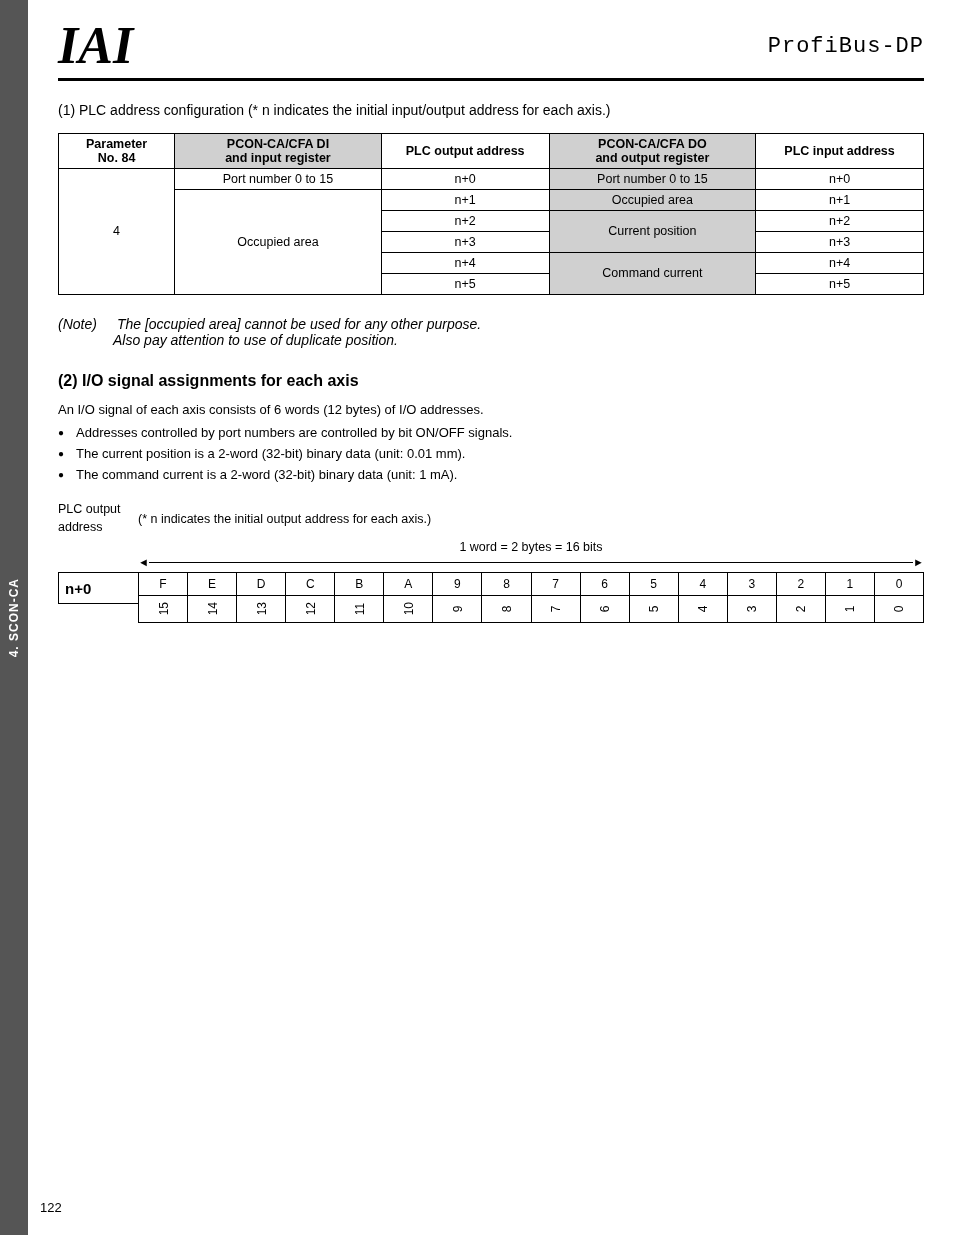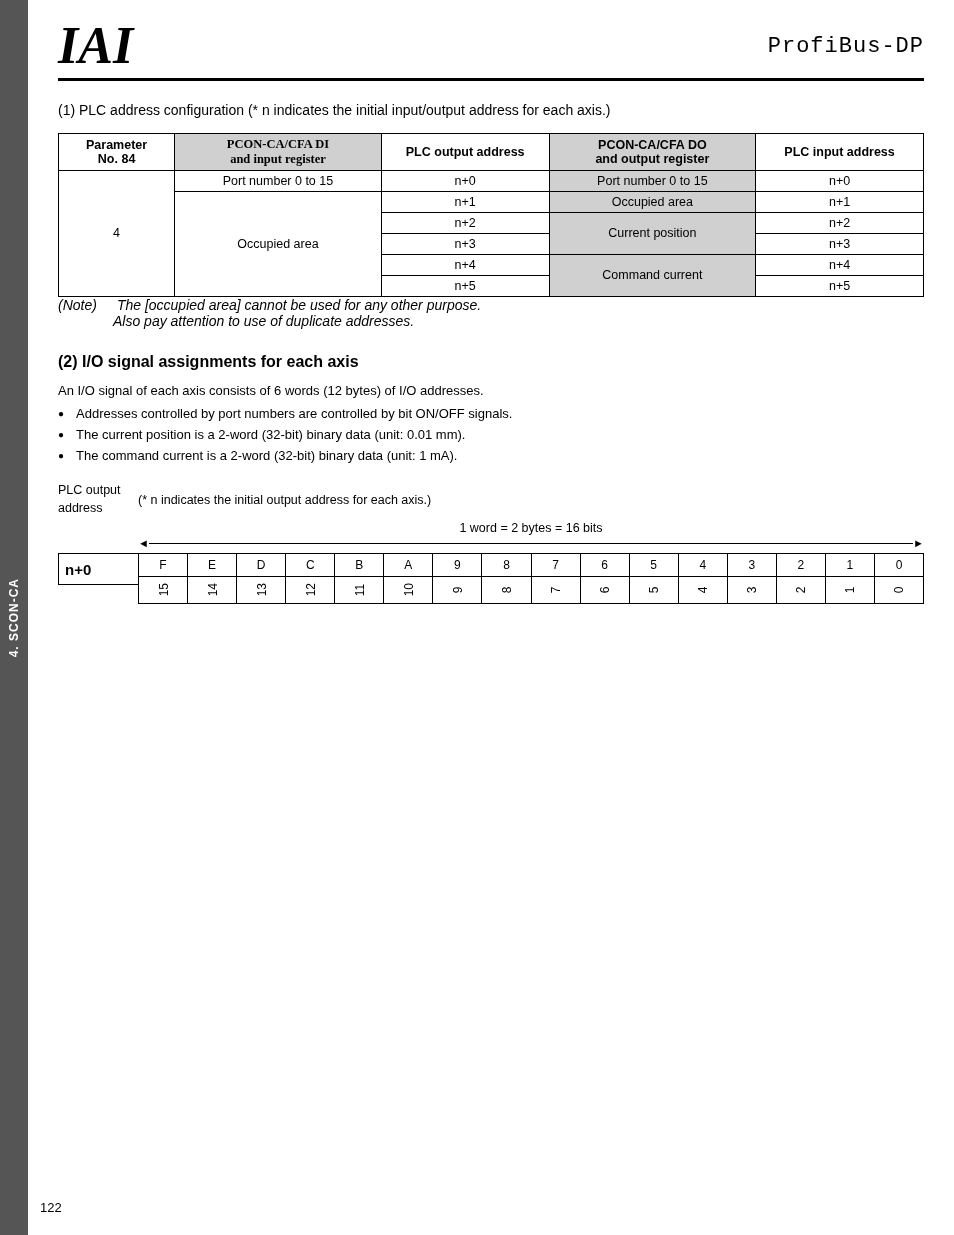--- a/index.html
+++ b/index.html
@@ -75,7 +75,7 @@
     .config-table {
       width: 100%;
       border-collapse: collapse;
-      margin-bottom: 0;
+      margin-bottom: 21px;
       font-size: 12.5px;
     }
     .config-table th, .config-table td {

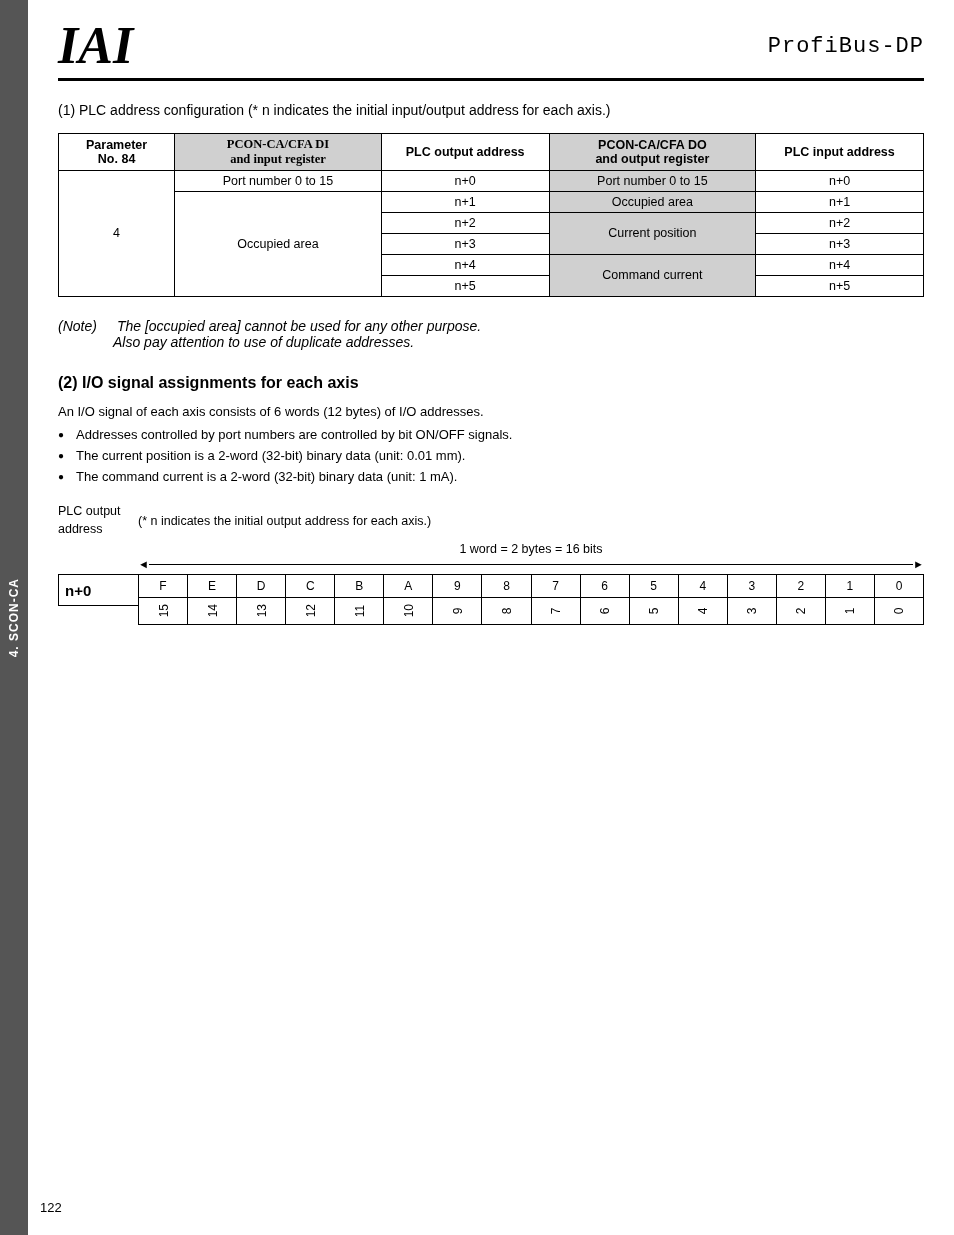--- a/index.html
+++ b/index.html
@@ -88,7 +88,7 @@
       background: #d0d0d0;
     }
     .param-col { width: 90px; }
-    .pcon-di-col { width: 160px; font-family: Liberation Serif, serif; }
+    .pcon-di-col { width: 160px; }
     .plc-out-col { width: 130px; }
     .pcon-do-col { width: 160px; }
     .plc-in-col { width: 130px; }

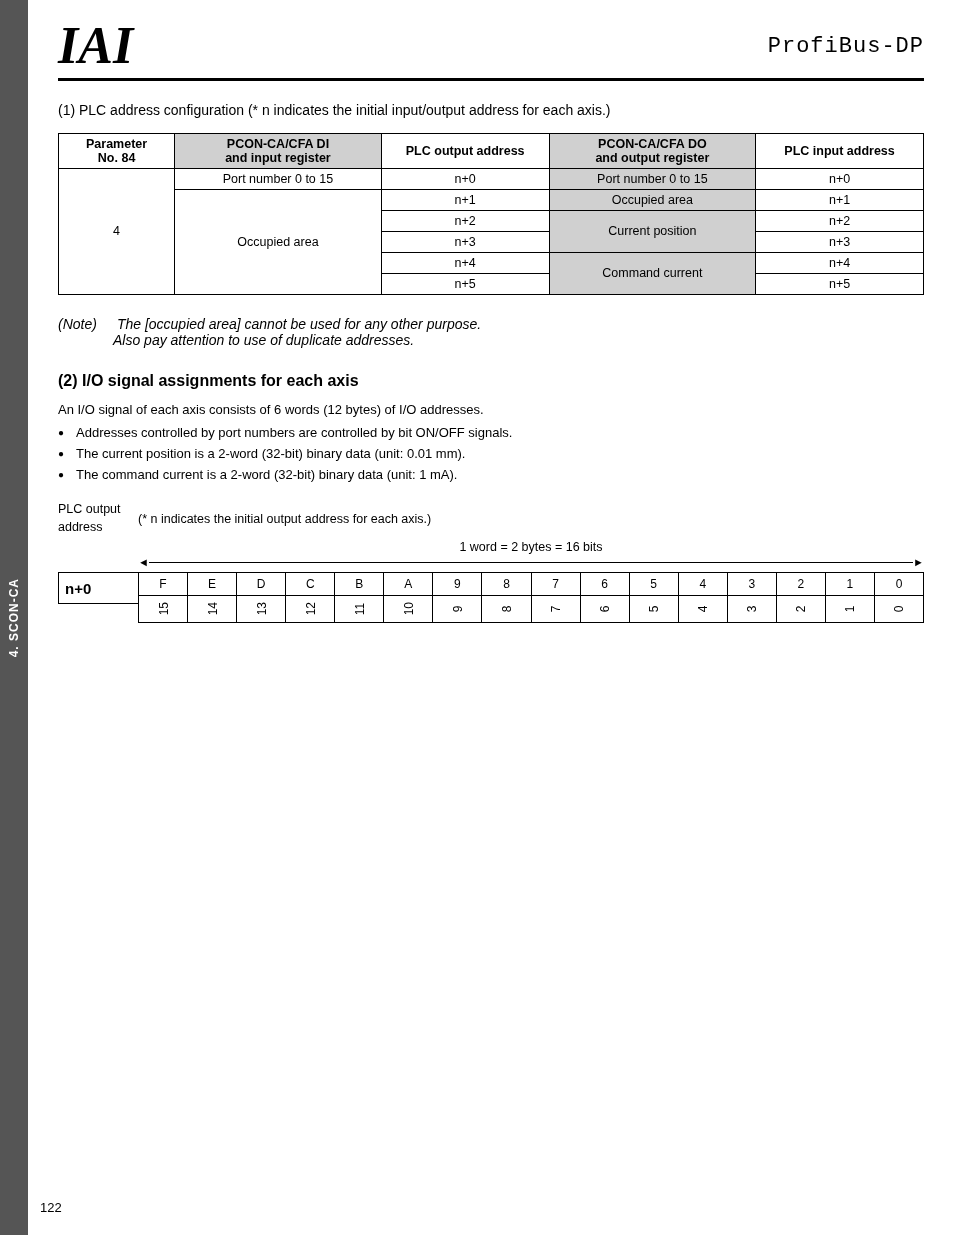--- a/index.html
+++ b/index.html
@@ -283,7 +283,7 @@
   <div class="note-text">
     <span class="note-label">(Note)</span>
     <span>The [occupied area] cannot be used for any other purpose.</span><br>
-    <span>Also pay attention to use of duplicate addresses.</span>
+    <span>Also pay attention to use of duplicate position.</span>
   </div>
 
   <p class="section2-title">(2)   I/O signal assignments for each axis</p>

